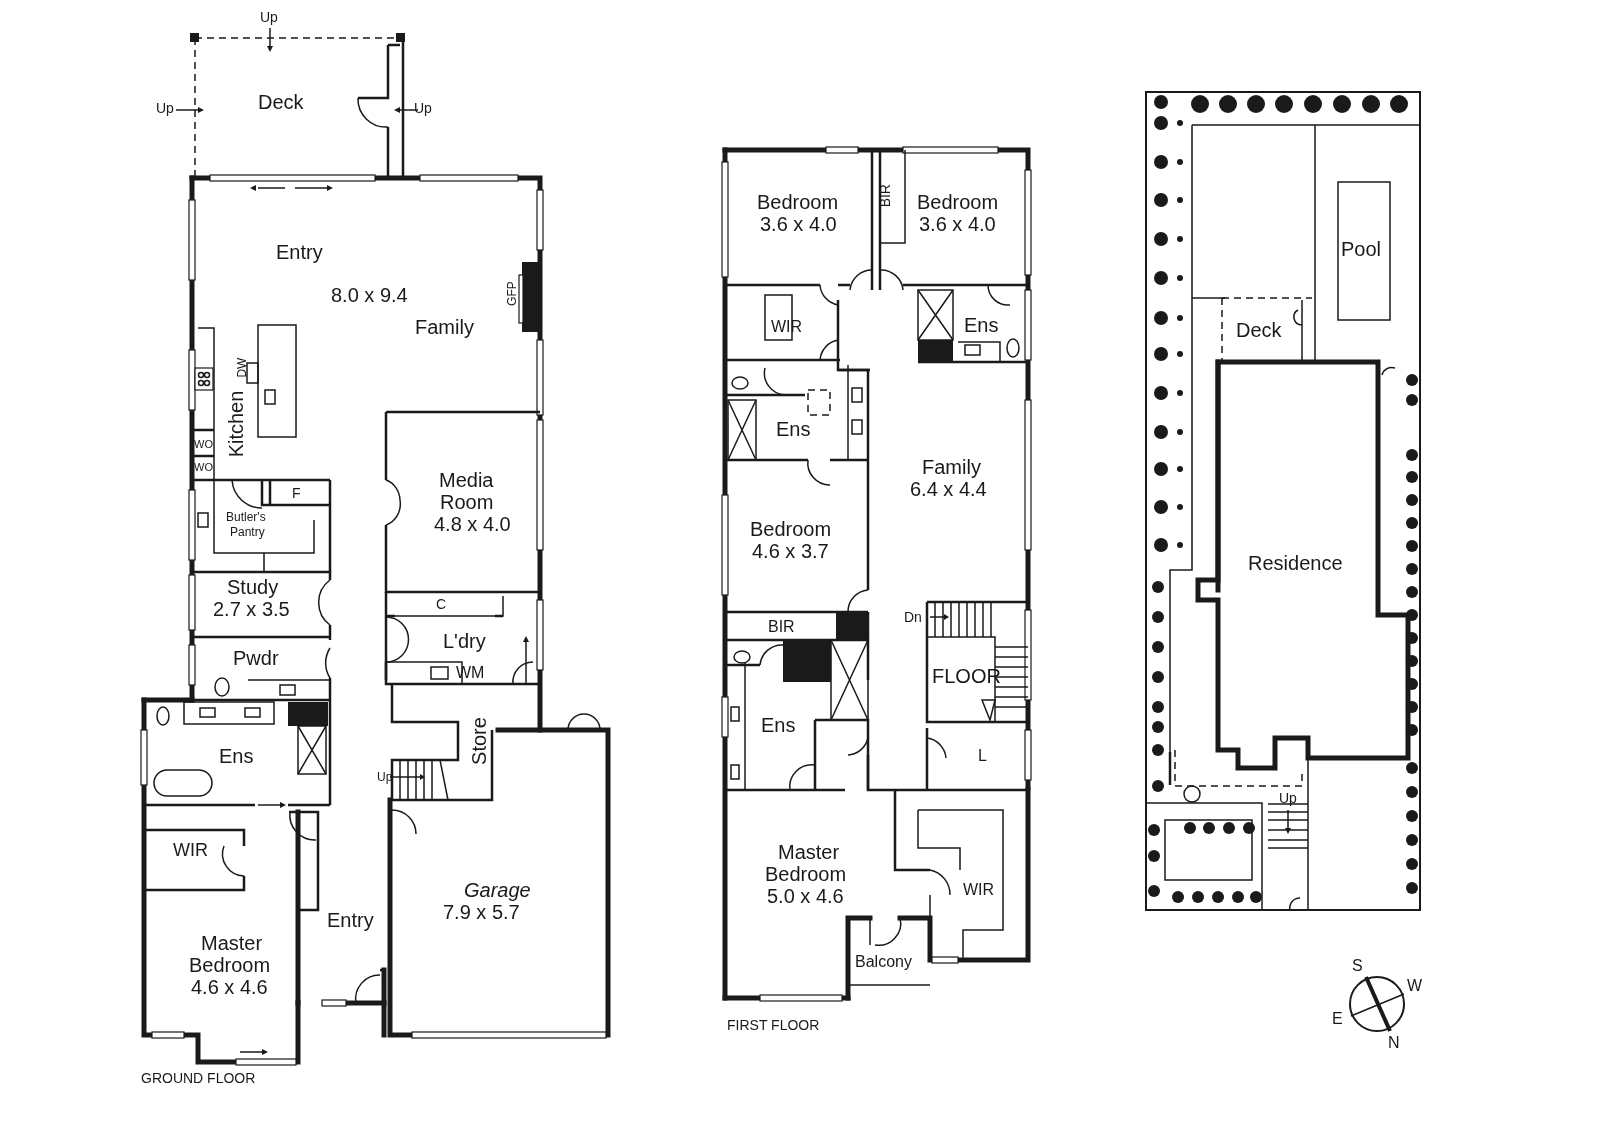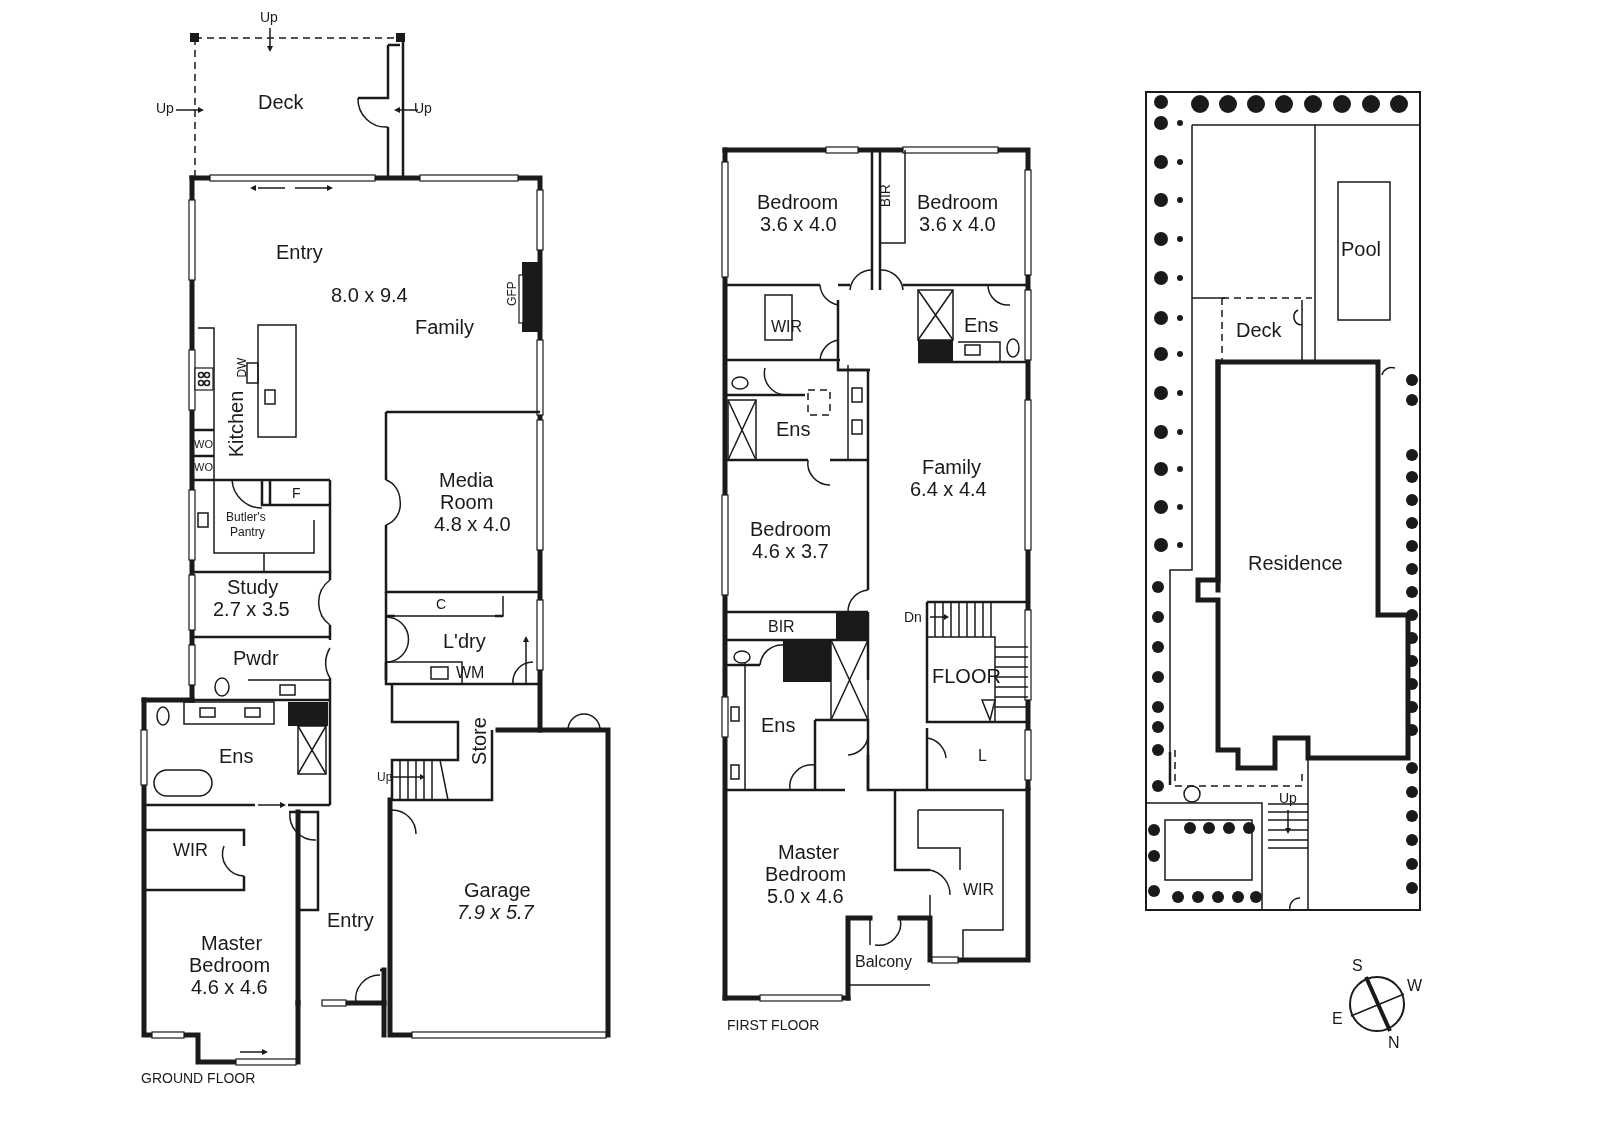--- a/index.html
+++ b/index.html
@@ -379,7 +379,7 @@
 <div class="tx f16" style="left:456px;top:664px;">WM</div>
 <div class="tx f20 vert" style="left:455px;top:730px;">Store</div>
 <div class="tx f12" style="left:377px;top:771px;">Up</div>
-<div class="tx f20" style="left:464px;top:879px;">Garage</div>
+<div class="tx f20" style="left:464px;top:879px;font-style:italic;">Garage</div>
 <div class="tx f20" style="left:457px;top:901px;font-style:italic;">7.9 x 5.7</div>
 <div class="tx f14" style="left:141px;top:1071px;">GROUND FLOOR</div>
 

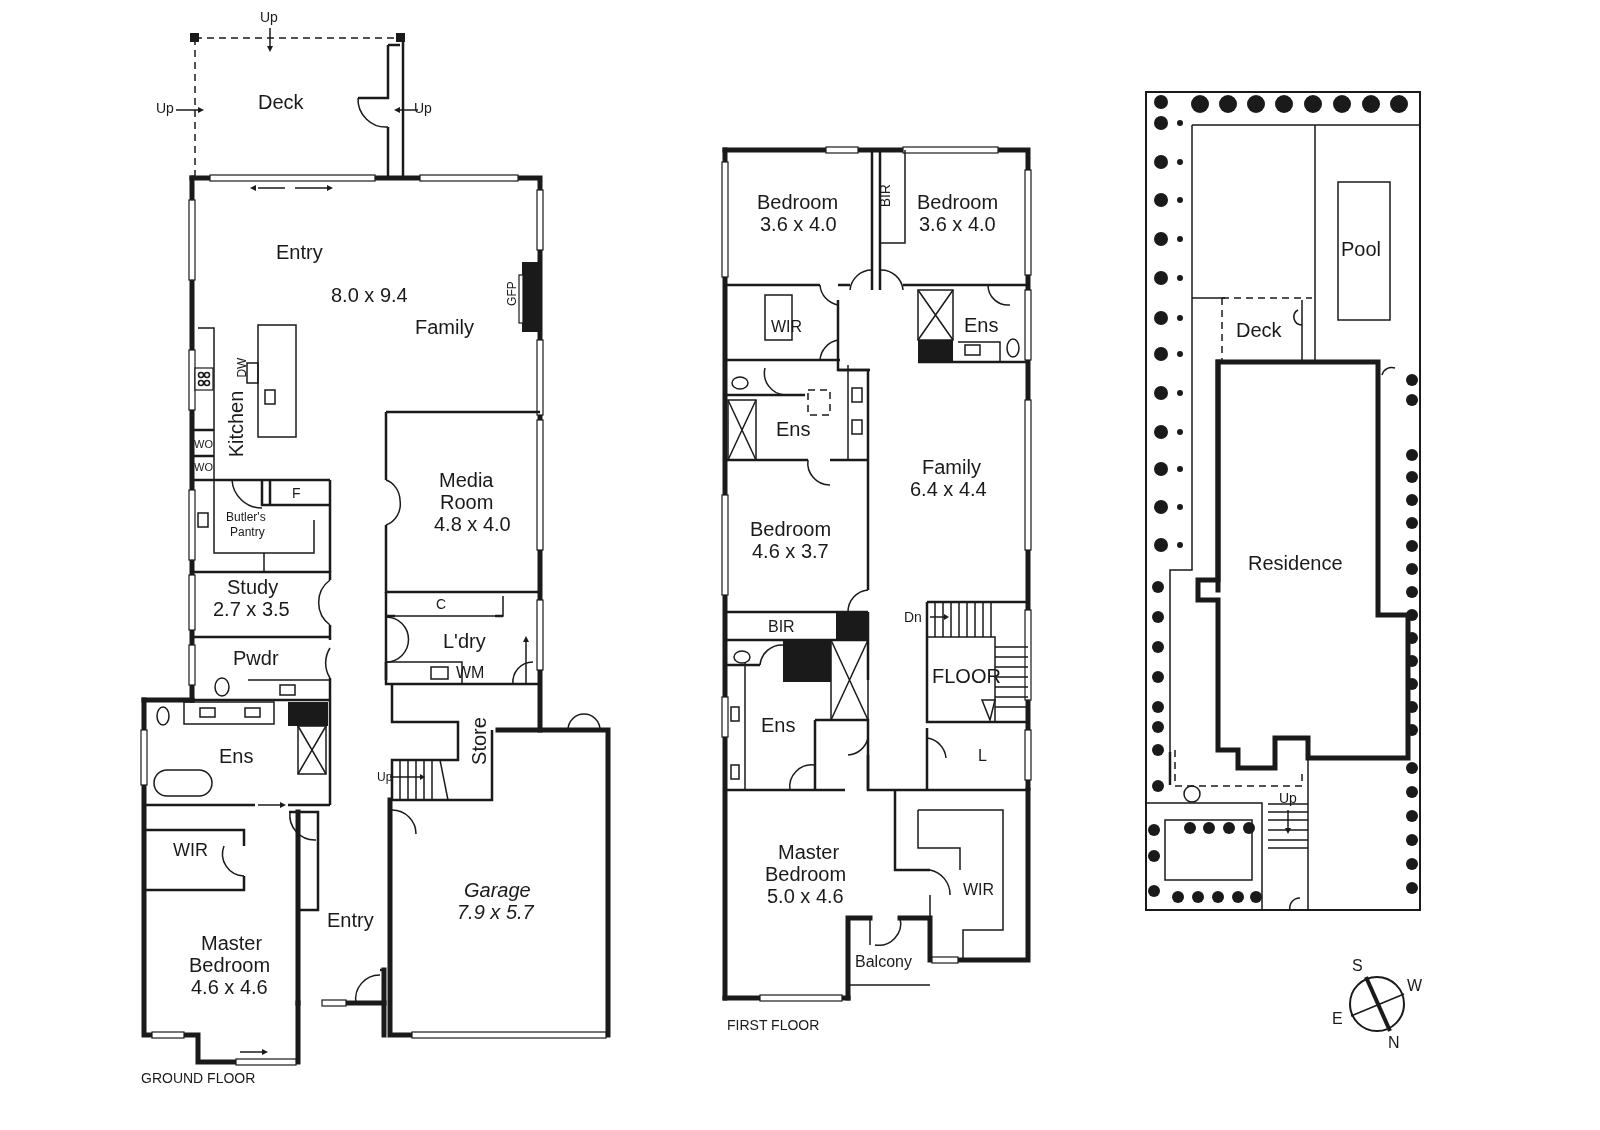--- a/index.html
+++ b/index.html
@@ -380,7 +380,7 @@
 <div class="tx f20 vert" style="left:455px;top:730px;">Store</div>
 <div class="tx f12" style="left:377px;top:771px;">Up</div>
 <div class="tx f20" style="left:464px;top:879px;font-style:italic;">Garage</div>
-<div class="tx f20" style="left:457px;top:901px;font-style:italic;">7.9 x 5.7</div>
+<div class="tx f20" style="left:443px;top:901px;">7.9 x 5.7</div>
 <div class="tx f14" style="left:141px;top:1071px;">GROUND FLOOR</div>
 
 <div class="tx f20" style="left:757px;top:191px;">Bedroom</div>

